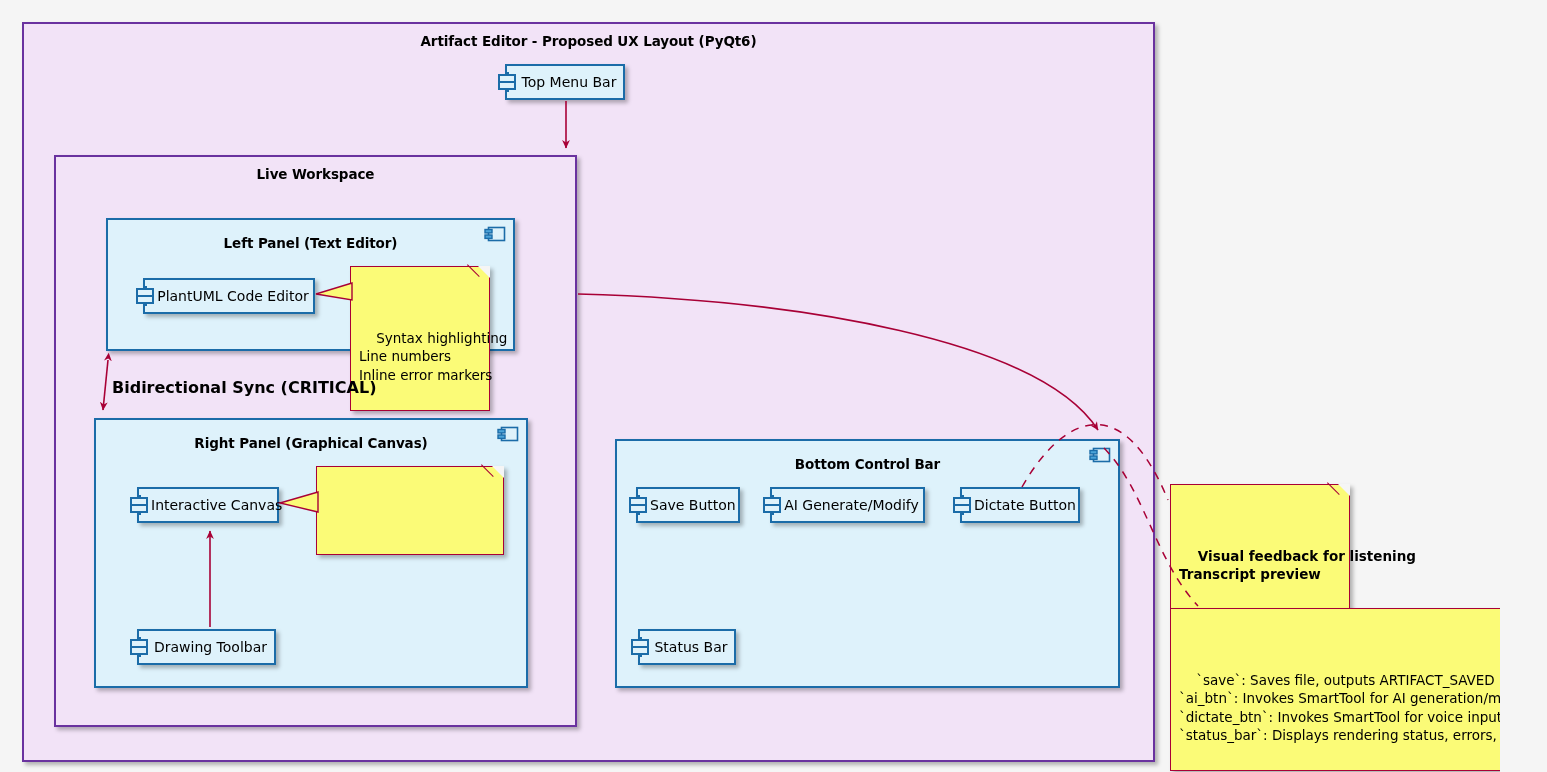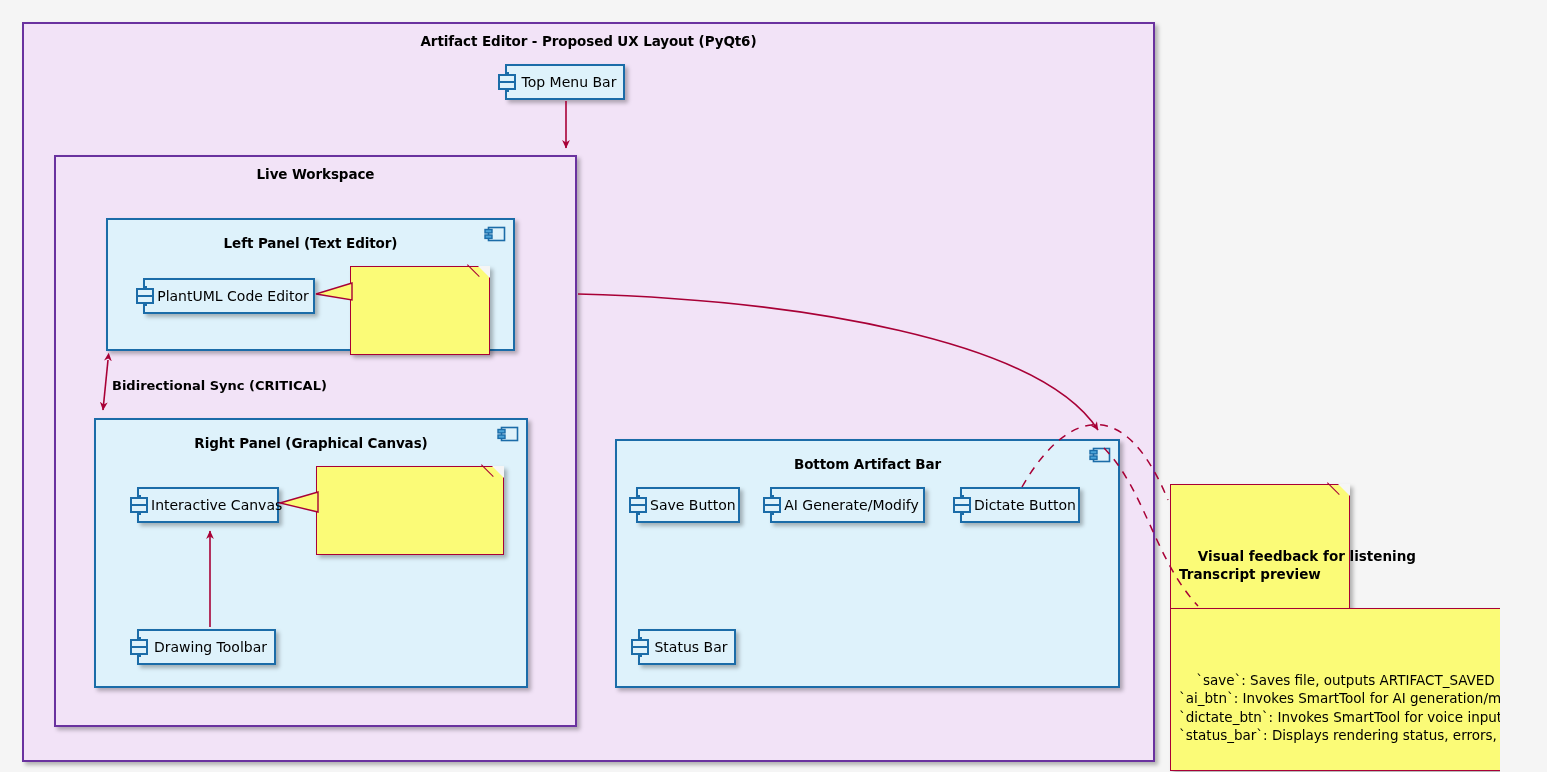--- a/index.html
+++ b/index.html
@@ -198,6 +198,9 @@
   <div class="note" style="left:350px; top:266px; width:140px;">
     <span class="dogear"></span>
     <span class="dogear-line"></span>
+    <span>Syntax highlighting
+Line numbers
+Inline error markers</span>
   </div>
 
   <div class="compbox" style="left:94px; top:418px; width:434px; height:270px;">

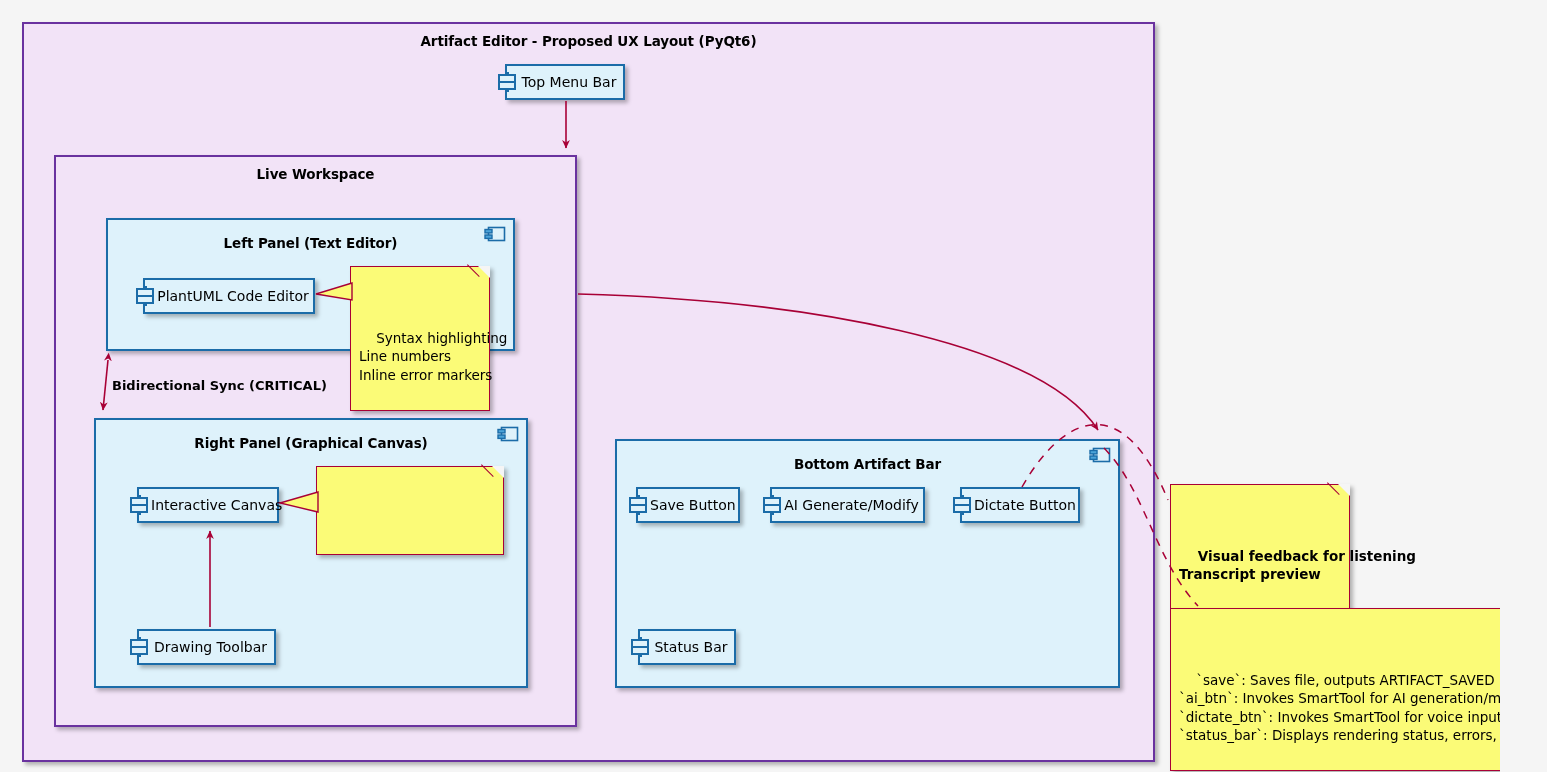--- a/index.html
+++ b/index.html
@@ -153,7 +153,7 @@
 
   .edge-label {
     position: absolute;
-    font-size: 13px;
+    font-size: 16px;
     font-weight: bold;
     color: #000000;
     white-space: nowrap;

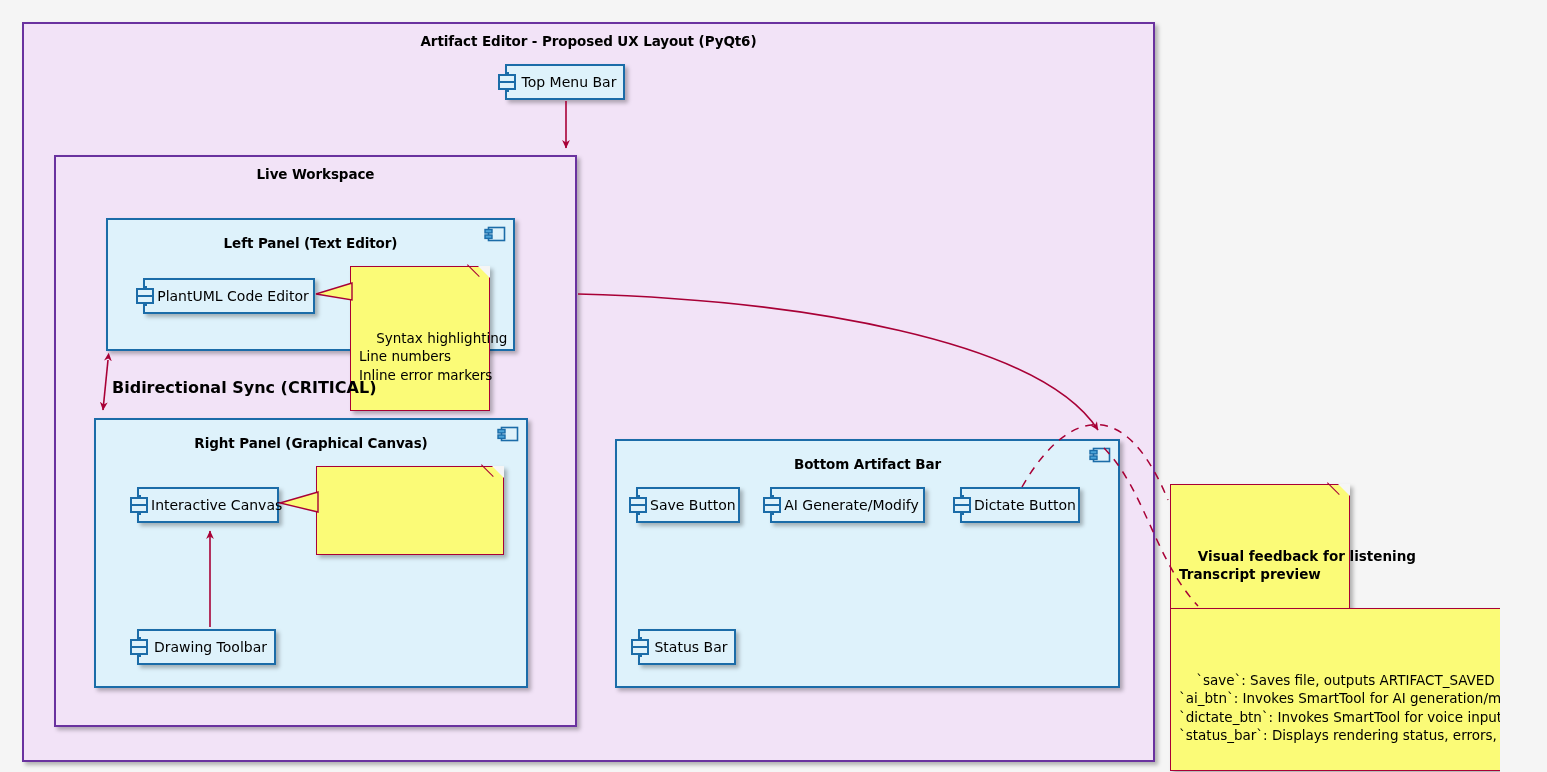--- a/index.html
+++ b/index.html
@@ -234,7 +234,7 @@
   <div class="edge-label" style="left:112px; top:378px;">Bidirectional Sync (CRITICAL)</div>
 
   <div class="compbox" style="left:615px; top:439px; width:505px; height:249px;">
-    <div class="comp-title">Bottom Artifact Bar</div>
+    <div class="comp-title">Bottom Control Bar</div>
     <svg class="comp-icon" viewBox="0 0 22 16">
       <rect x="4.5" y="1.5" width="16" height="13" fill="#DEF2FB" stroke="#1B6CA8" stroke-width="1.6"></rect>
       <rect x="1" y="3.5" width="7" height="3.4" fill="#4BA3D8" stroke="#1B6CA8" stroke-width="1.4"></rect>

